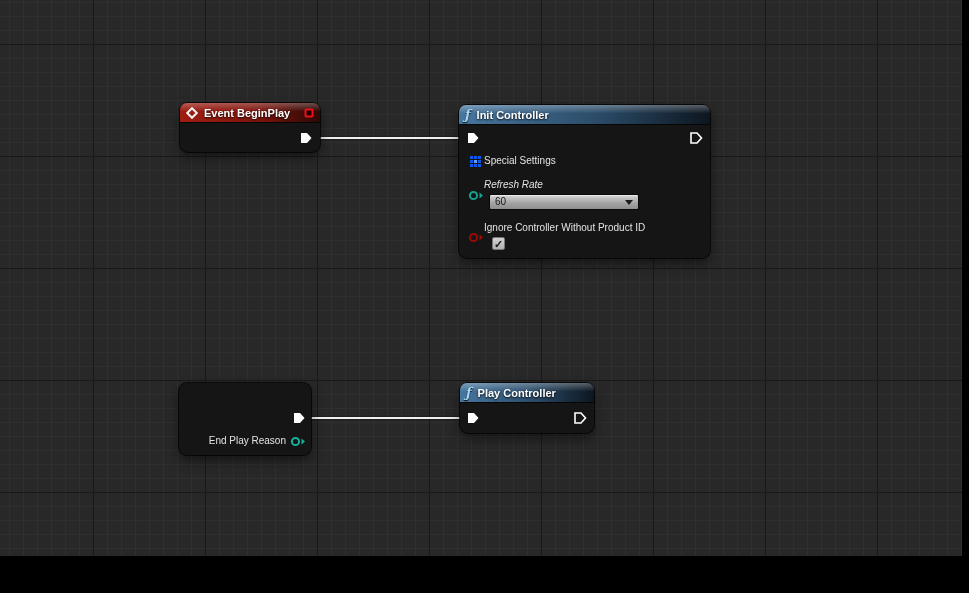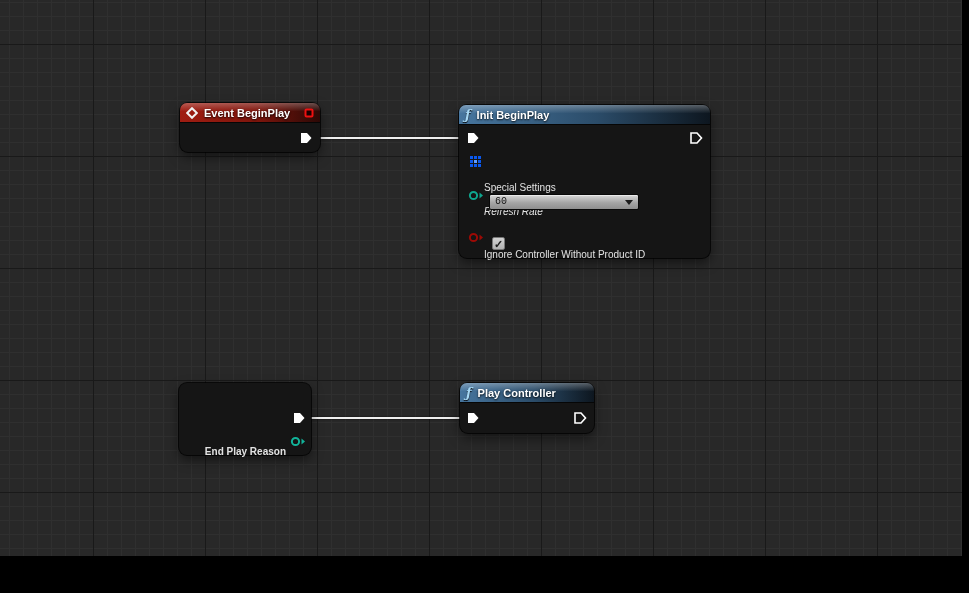--- a/index.html
+++ b/index.html
@@ -102,7 +102,7 @@
   <div class="node" style="left:459px; top:105px; width:251px; height:153px;">
     <div class="node-header blue">
       <span class="fn-glyph">ƒ</span>
-      <span class="node-title">Init BeginPlay</span>
+      <span class="node-title">Init Controller</span>
     </div>
 
     <svg class="abs" style="left:7px; top:26px;" width="14" height="14" viewBox="0 0 14 14">

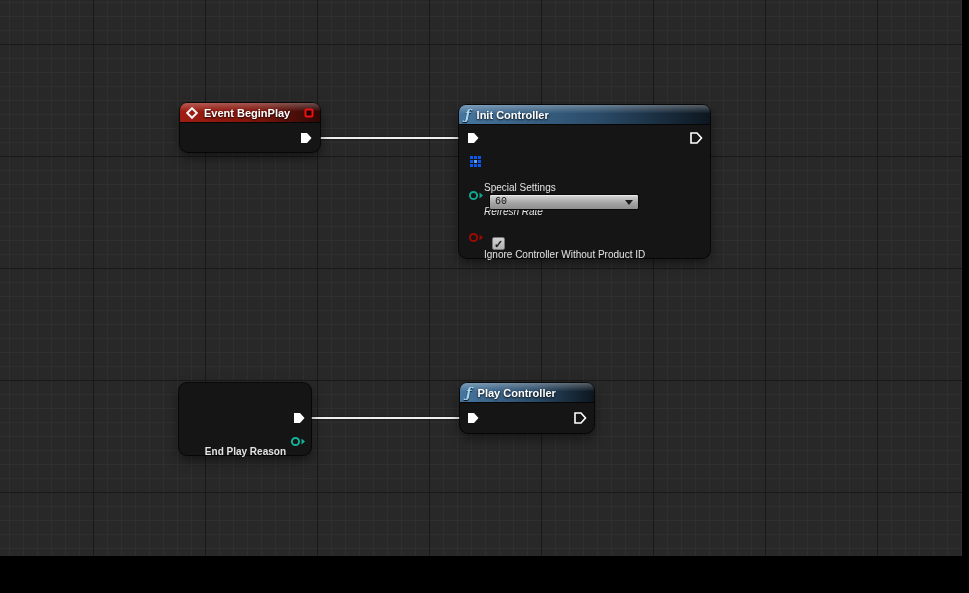--- a/index.html
+++ b/index.html
@@ -56,7 +56,7 @@
   .delegate-box { position:absolute; right:6px; top:5px; }
 
   .abs { position:absolute; }
-  .label { color:#e2e2e2; font-size:10px; line-height:12px; white-space:nowrap;margin-top:27px; }
+  .label { color:#e2e2e2; font-size:10px; line-height:12px; white-space:nowrap; }
 
   .combo {
     position:absolute; height:16px; border:1px solid #090909; border-radius:2px;

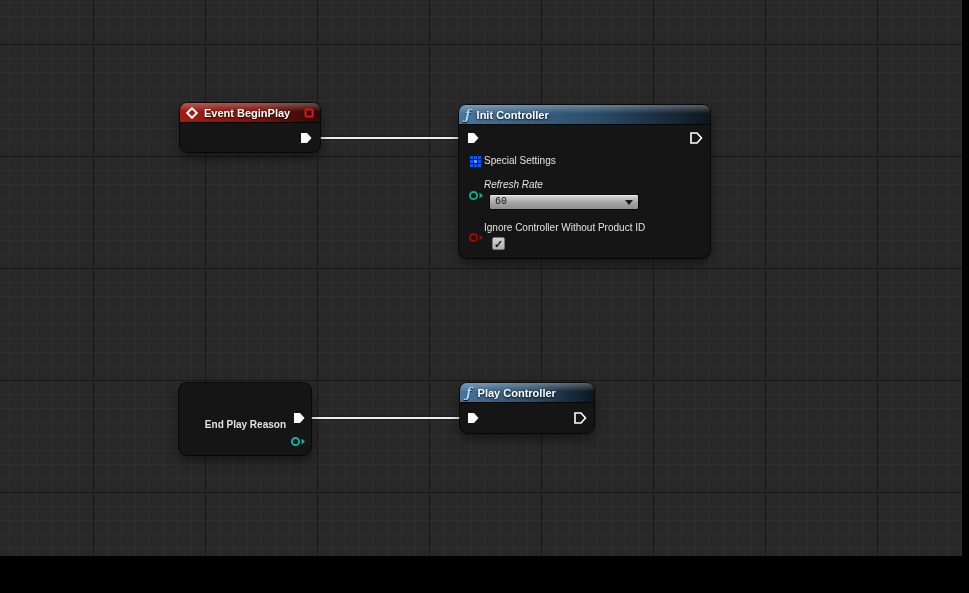--- a/index.html
+++ b/index.html
@@ -63,7 +63,6 @@
     background:linear-gradient(180deg, #d8d8d8, #a5a5a5 55%, #8f8f8f);
     color:#141414; font-size:10px; line-height:14px; padding-left:5px;
     box-shadow:inset 0 1px 0 rgba(255,255,255,0.5);
-    font-family:Liberation Mono, monospace;
   }
   .combo-arrow {
     position:absolute; right:5px; top:5px; width:0; height:0;

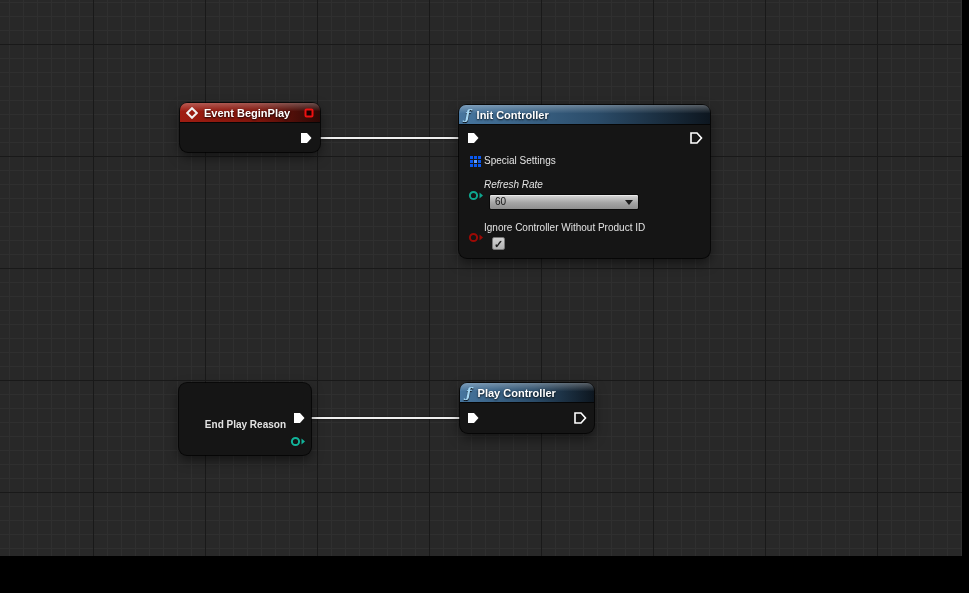--- a/index.html
+++ b/index.html
@@ -150,7 +150,7 @@
     <svg class="abs" style="left:113px; top:28px;" width="14" height="14" viewBox="0 0 14 14">
       <path d="M2 2 L8 2 L12.5 7 L8 12 L2 12 Z" fill="#ffffff"></path>
     </svg>
-    <span class="label abs" style="right:25px; top:36px;font-weight:bold;">End Play Reason</span>
+    <span class="label abs" style="right:25px; top:52px;">End Play Reason</span>
     <svg class="abs" style="left:111px; top:53px;" width="16" height="11" viewBox="0 0 16 11">
       <circle cx="5.5" cy="5.5" r="3.6" fill="none" stroke="#12b39a" stroke-width="2"></circle>
       <path d="M11.5 2.5 L15 5.5 L11.5 8.5 Z" fill="#12b39a"></path>

